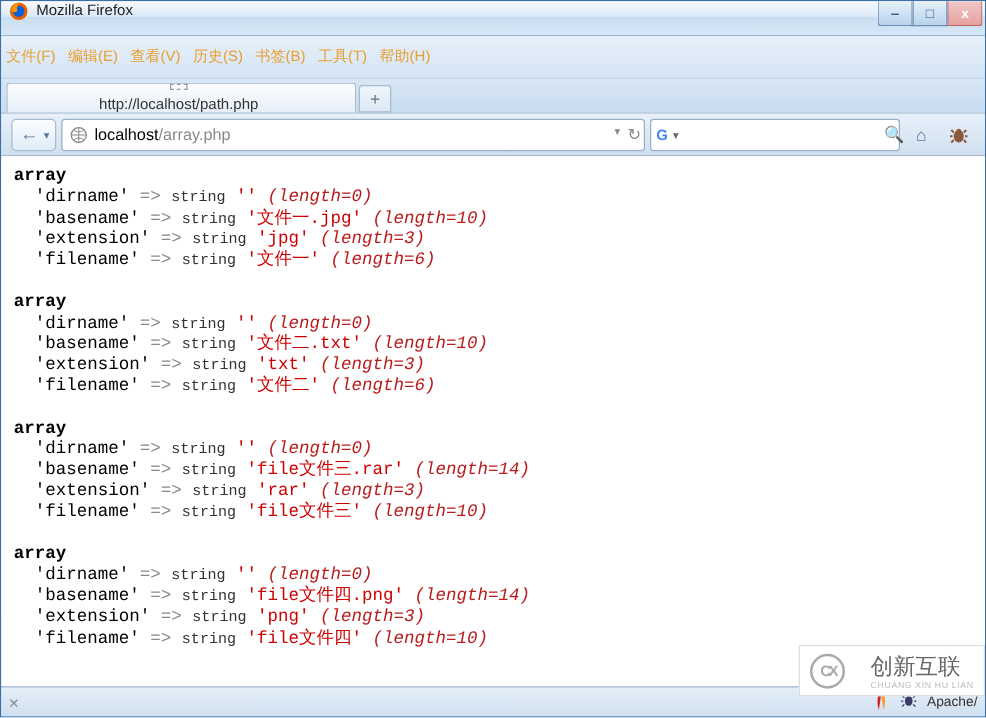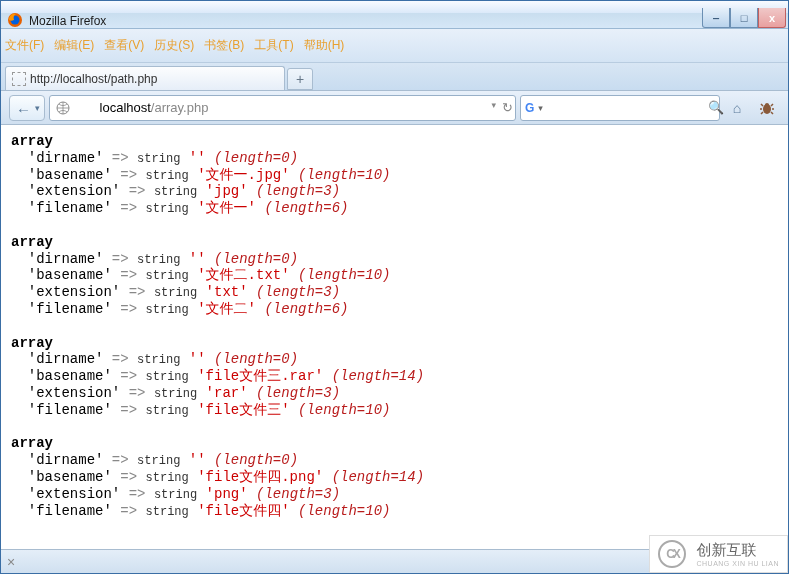--- a/index.html
+++ b/index.html
@@ -29,7 +29,7 @@
   height: 28px;
   background: linear-gradient(to bottom, #f8fbff 0%, #dbe9f9 45%, #c9deef 46%, #d6e7f7 100%);
   display: flex;
-  align-items: flex-end;
+  align-items: flex-start;
   padding: 0 2px 0 6px;
   border-bottom: 1px solid #9bb8d3;
 }

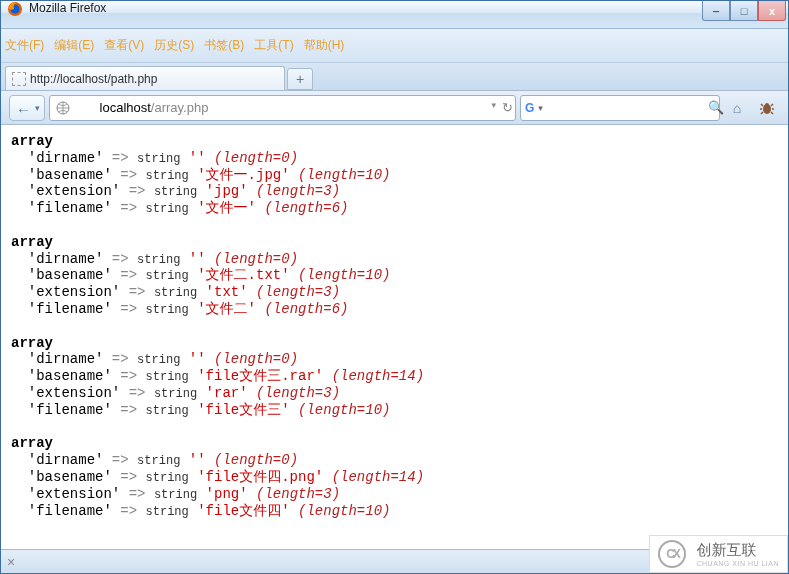--- a/index.html
+++ b/index.html
@@ -91,6 +91,7 @@
   color: #333;
   min-width: 280px;
   gap: 4px;
+  flex-direction: column;
 }
 .tab .tab-icon {
   width: 14px; height: 14px;

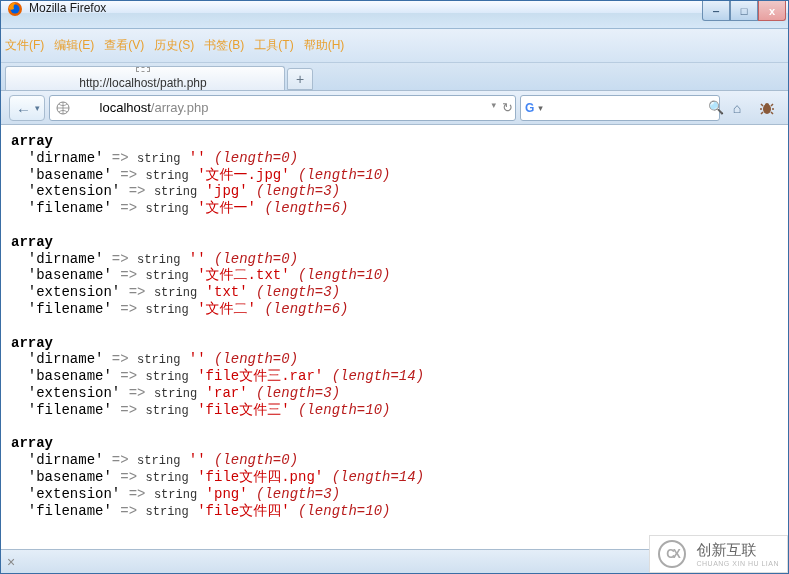--- a/index.html
+++ b/index.html
@@ -140,7 +140,7 @@
   color: #888;
 }
 .urlbar .globe { width:14px;height:14px; margin-right:6px; }
-.urlbar .host { color:#000;margin-left:24px; }
+.urlbar .host { color:#000; }
 .urlbar input {
   border:none; outline:none; flex:1; font-size:13px; color:#888; background:transparent;
 }

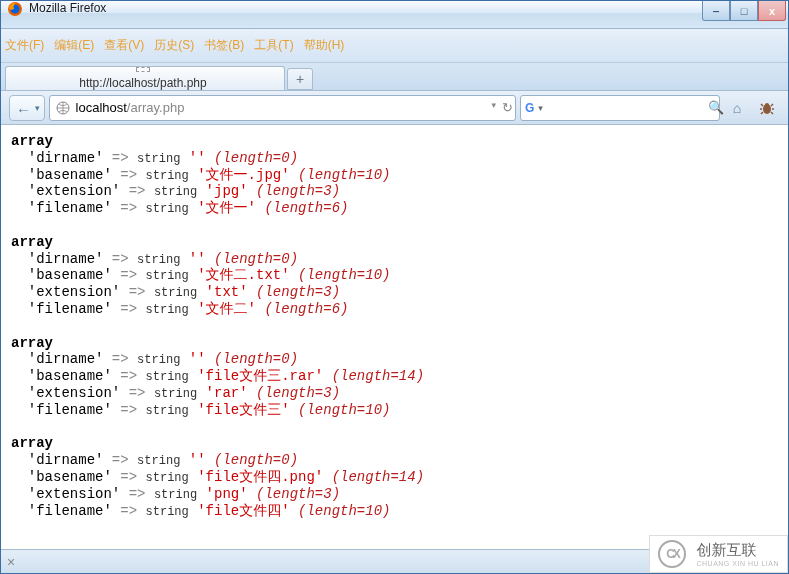--- a/index.html
+++ b/index.html
@@ -204,11 +204,11 @@
 
 .watermark {
   position: absolute;
-  right: 0; bottom: 0;
+  right: 0; bottom: 16px;
   background: #fff;
   border: 1px solid #ddd;
   padding: 4px 8px;
-  display: flex; align-items: center; gap: 10px;
+  display: flex; align-items: center; gap: 20px;
   font-size: 12px;
   color: #888;
 }

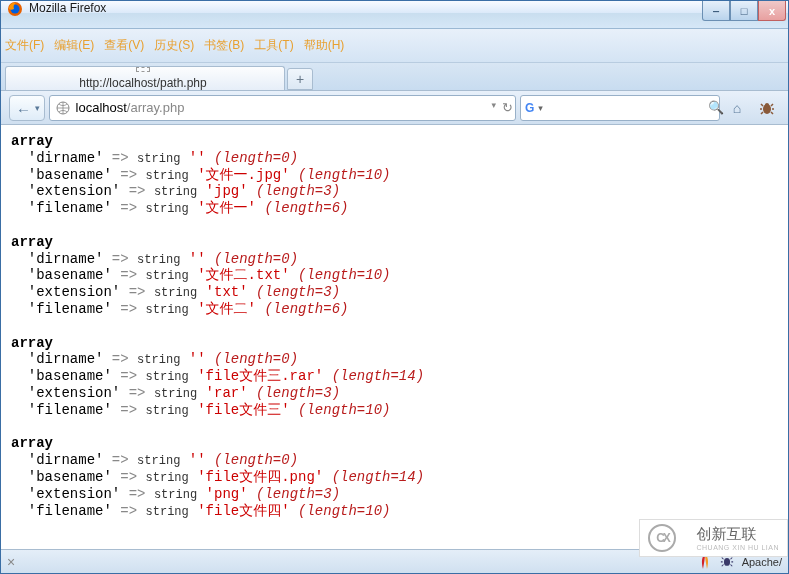--- a/index.html
+++ b/index.html
@@ -345,7 +345,7 @@
   <div class="watermark">
     <div class="cx">CX</div>
     <div>
-      <div style="color:#666;font-size:15px;">创新互联</div>
+      <div style="color:#666;font-size:18px;">创新互联</div>
       <div style="color:#bbb;font-size:7px;letter-spacing:0.5px;">CHUANG XIN HU LIAN</div>
     </div>
   </div>

